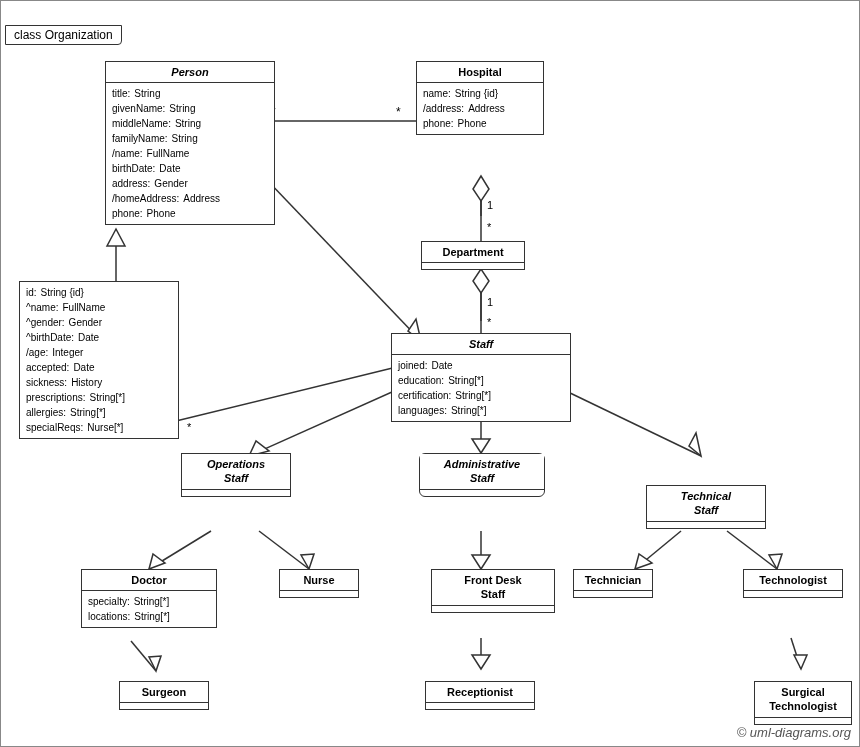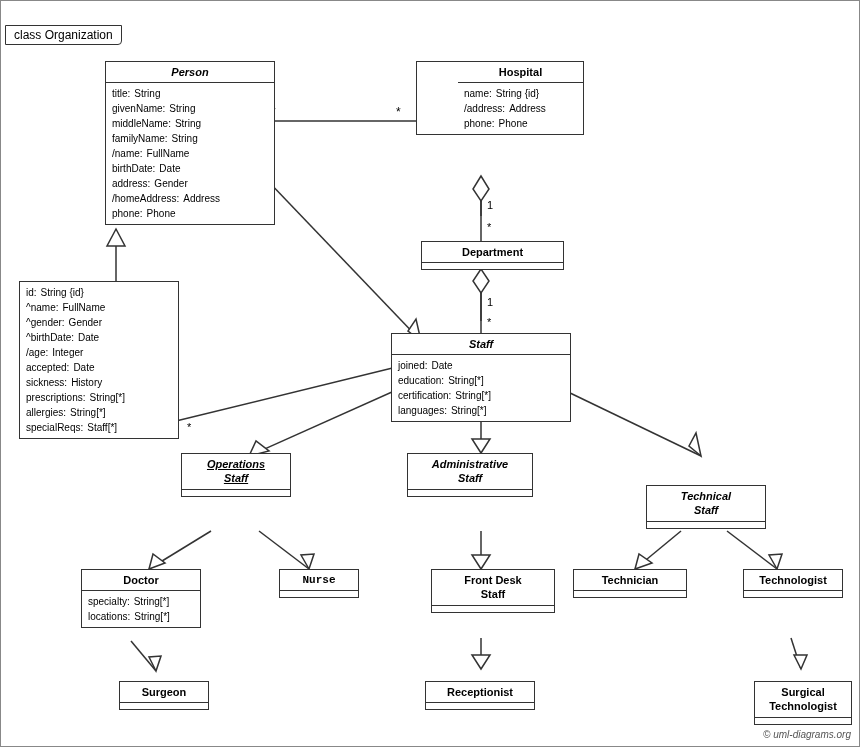--- a/index.html
+++ b/index.html
@@ -191,7 +191,7 @@
     </div>
   </div>
 
-  <div class="uml-box" style="left:415px; top:60px; width:168px;padding-left:41px;">
+  <div class="uml-box" style="left:415px; top:60px; width:128px;">
     <div class="box-title no-italic">Hospital</div>
     <div class="box-attrs">
       <div class="attr-row">

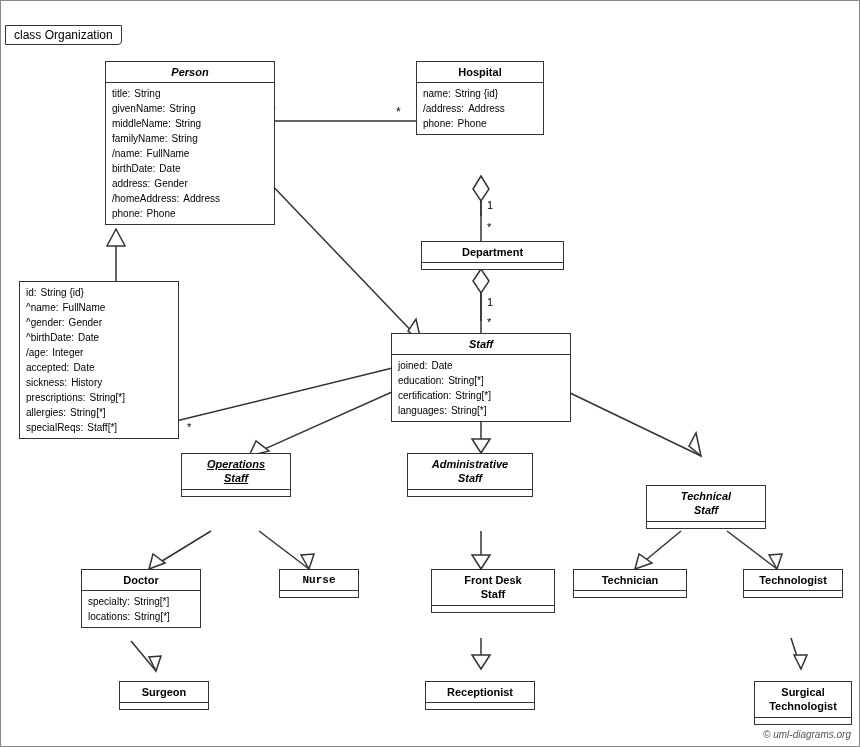--- a/index.html
+++ b/index.html
@@ -254,7 +254,7 @@
     </div>
   </div>
 
-  <div class="uml-box" style="left:420px; top:240px; width:143px;">
+  <div class="uml-box" style="left:420px; top:240px; width:104px;">
     <div class="box-title no-italic">Department</div>
     <div class="box-attrs" style="height:6px;"></div>
   </div>

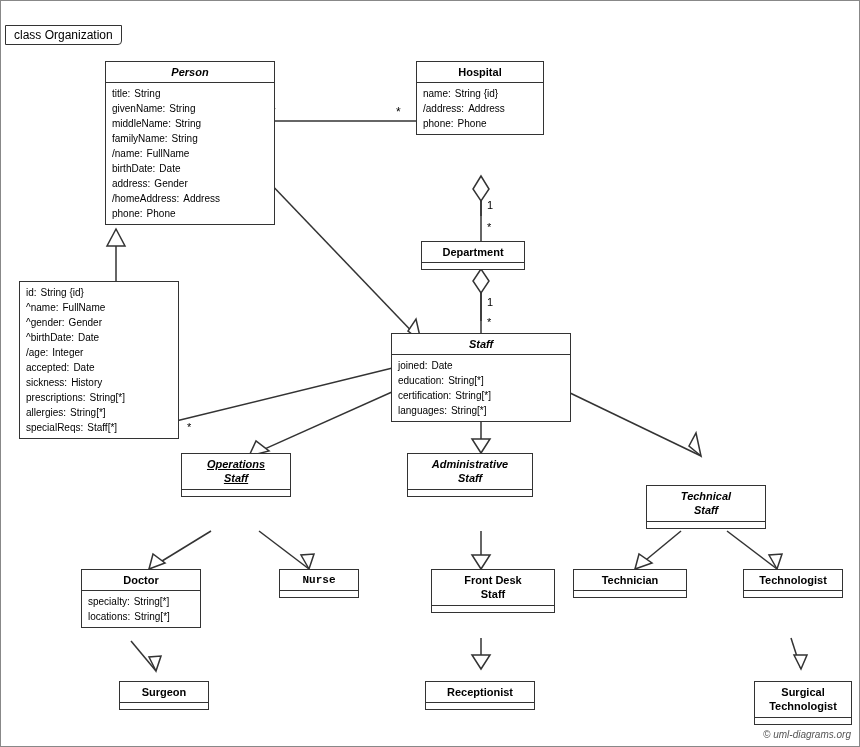--- a/index.html
+++ b/index.html
@@ -249,7 +249,7 @@
         </div>
       <div class="attr-row">
           <span class="attr-name">specialReqs:</span>
-          <span class="attr-type">Staff[*]</span>
+          <span class="attr-type">Nurse[*]</span>
         </div>
     </div>
   </div>

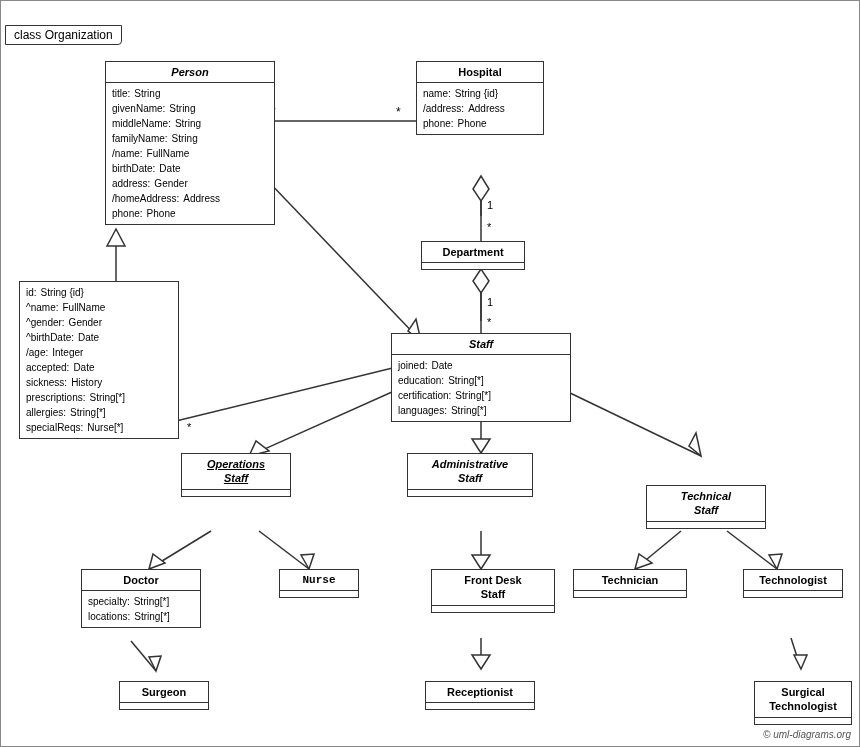--- a/index.html
+++ b/index.html
@@ -281,7 +281,7 @@
     </div>
   </div>
 
-  <div class="uml-box" style="left:180px; top:452px; width:110px;text-decoration:underline;">
+  <div class="uml-box" style="left:180px; top:452px; width:110px;">
     <div class="box-title"><em>Operations<br>Staff</em></div>
     <div class="box-attrs" style="height:4px;"></div>
   </div>

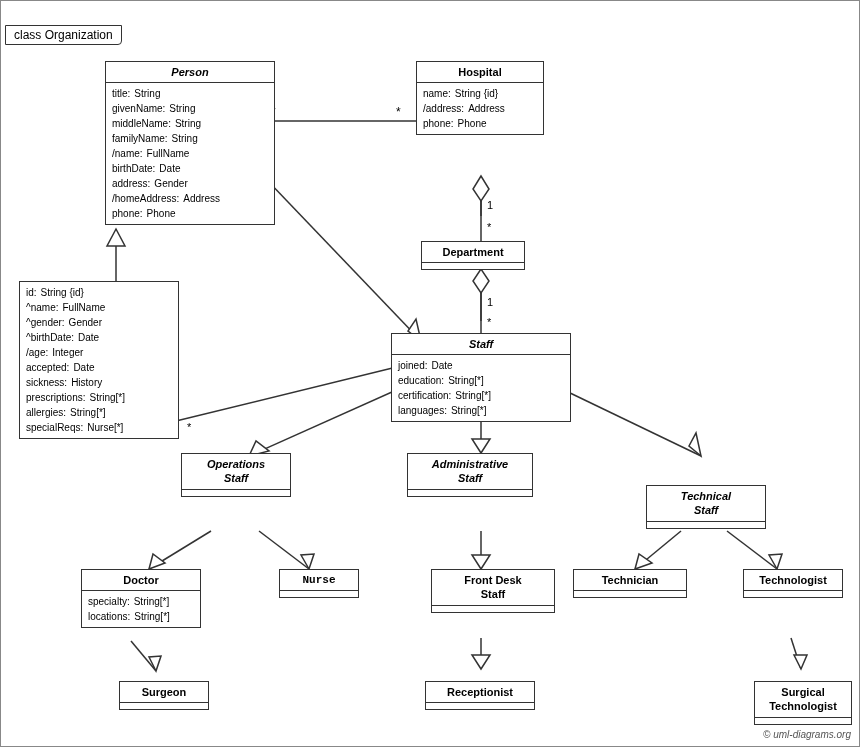--- a/index.html
+++ b/index.html
@@ -286,7 +286,7 @@
     <div class="box-attrs" style="height:4px;"></div>
   </div>
 
-  <div class="uml-box" style="left:406px; top:452px; width:126px;">
+  <div class="uml-box" style="left:418px; top:452px; width:126px;border-radius:6px;">
     <div class="box-title"><em>Administrative<br>Staff</em></div>
     <div class="box-attrs" style="height:4px;"></div>
   </div>

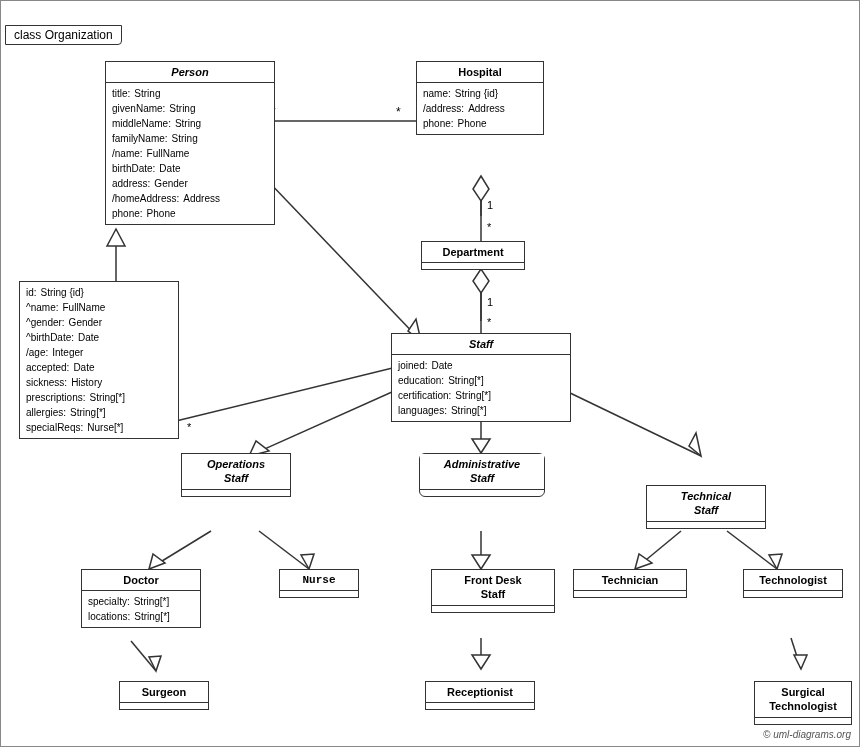--- a/index.html
+++ b/index.html
@@ -296,7 +296,7 @@
     <div class="box-attrs" style="height:4px;"></div>
   </div>
 
-  <div class="uml-box" style="left:80px; top:568px; width:120px;">
+  <div class="uml-box" style="left:80px; top:568px; width:136px;">
     <div class="box-title no-italic">Doctor</div>
     <div class="box-attrs">
       <div class="attr-row">

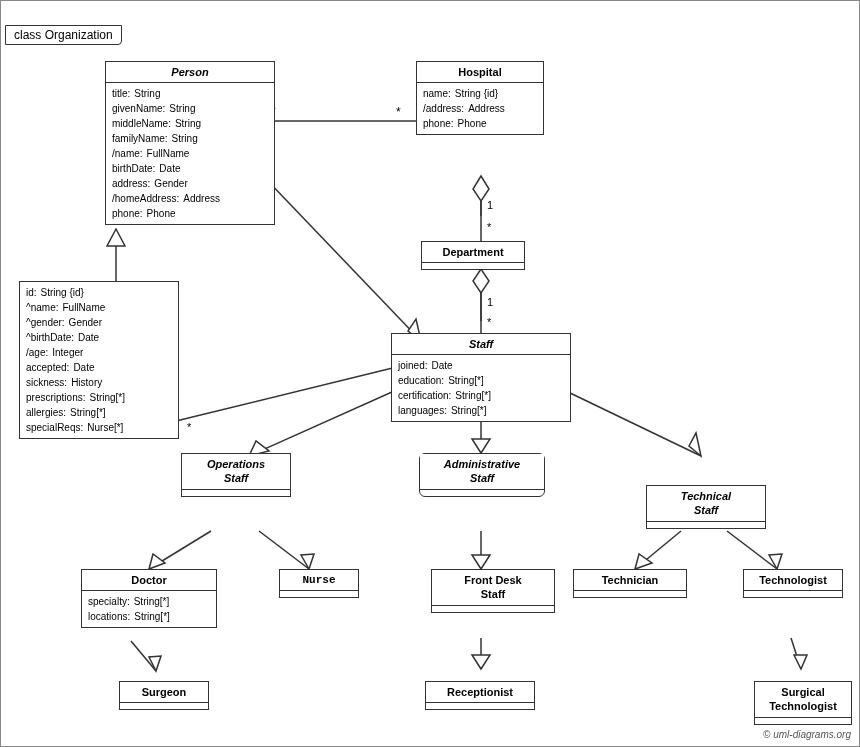--- a/index.html
+++ b/index.html
@@ -310,7 +310,7 @@
     </div>
   </div>
 
-  <div class="uml-box" style="left:278px; top:568px; width:80px;font-family:Liberation Mono, monospace;">
+  <div class="uml-box" style="left:278px; top:568px; width:80px;">
     <div class="box-title no-italic">Nurse</div>
     <div class="box-attrs" style="height:6px;"></div>
   </div>

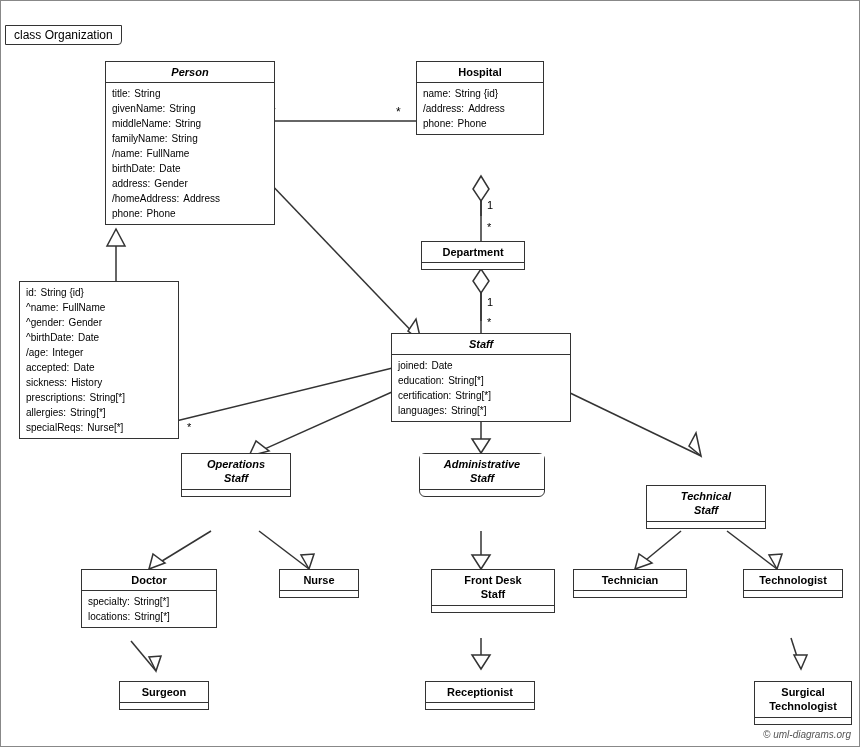--- a/index.html
+++ b/index.html
@@ -320,7 +320,7 @@
     <div class="box-attrs" style="height:4px;"></div>
   </div>
 
-  <div class="uml-box" style="left:572px; top:568px; width:114px;">
+  <div class="uml-box" style="left:572px; top:568px; width:80px;">
     <div class="box-title no-italic">Technician</div>
     <div class="box-attrs" style="height:6px;"></div>
   </div>

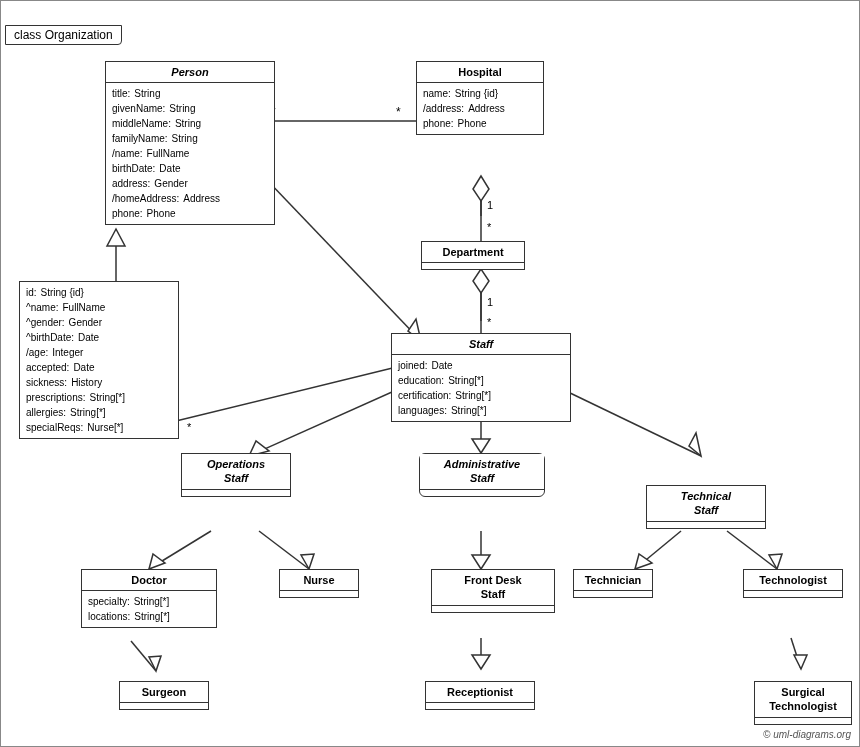--- a/index.html
+++ b/index.html
@@ -71,7 +71,7 @@
       position: absolute;
       bottom: 6px;
       right: 8px;
-      font-size: 10px;
+      font-size: 13px;
       color: #555;
       font-style: italic;
     }

